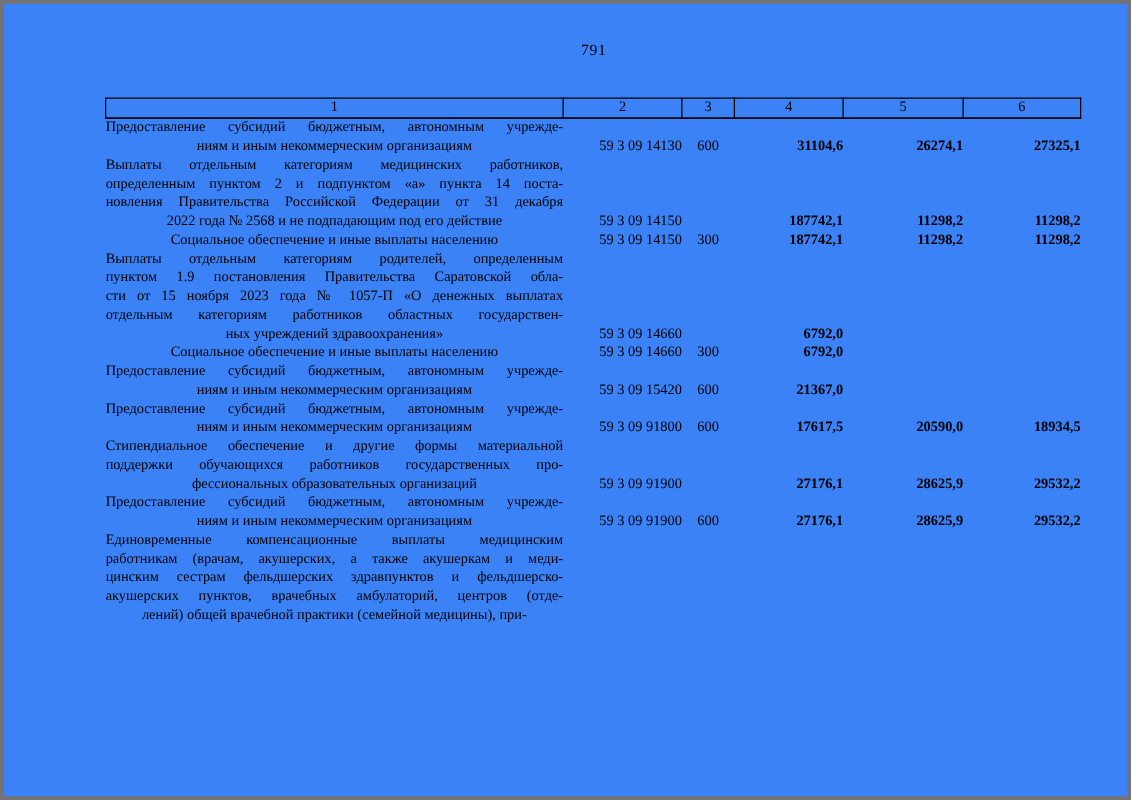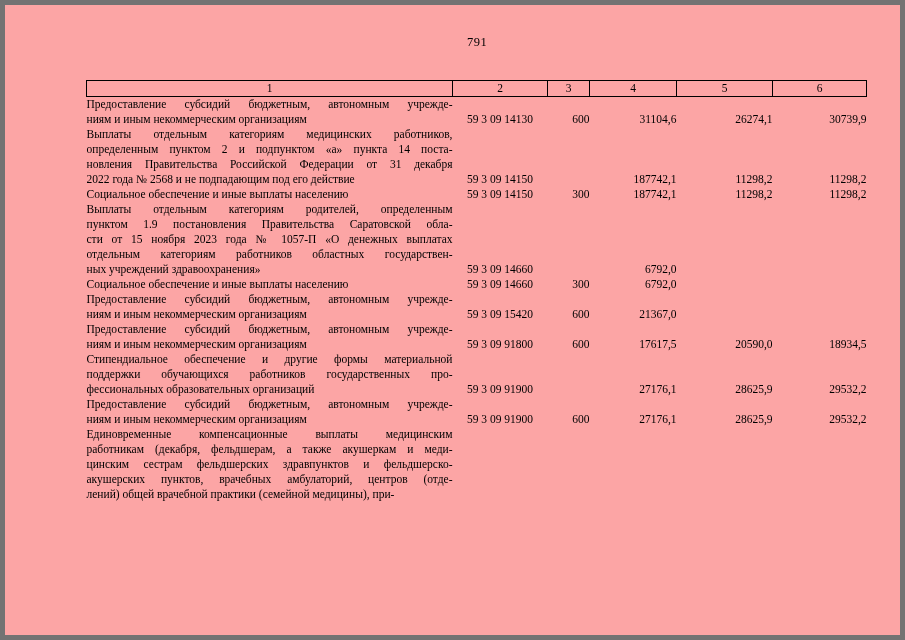--- a/index.html
+++ b/index.html
@@ -18,8 +18,8 @@
   .sheet {
     position: absolute;
     inset: 0;
-    background: #fca5a5;
-    border: 5px solid #737373;
+    background: #3b82f6;
+    border: 3px solid #737373;
     box-sizing: border-box;
   }
   .pageno {

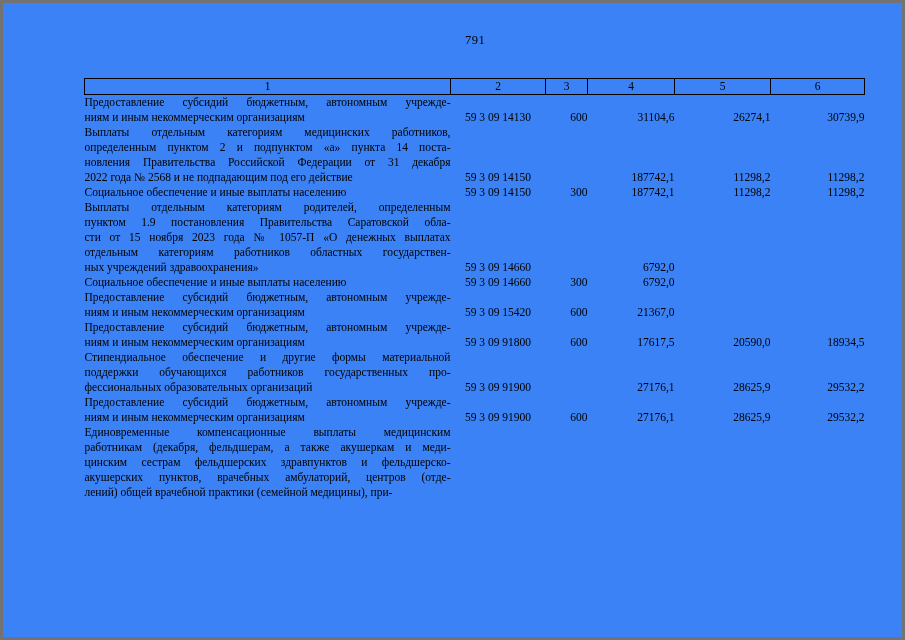--- a/index.html
+++ b/index.html
@@ -64,7 +64,7 @@
     white-space: normal;
   }
   td.c1 .ll {            
-    text-align: left;
+    text-align: center;
   }
   td.c2 { padding-left: 7px; text-align: center; white-space: nowrap; }
   td.c3 { text-align: right; margin-top: 15px; }

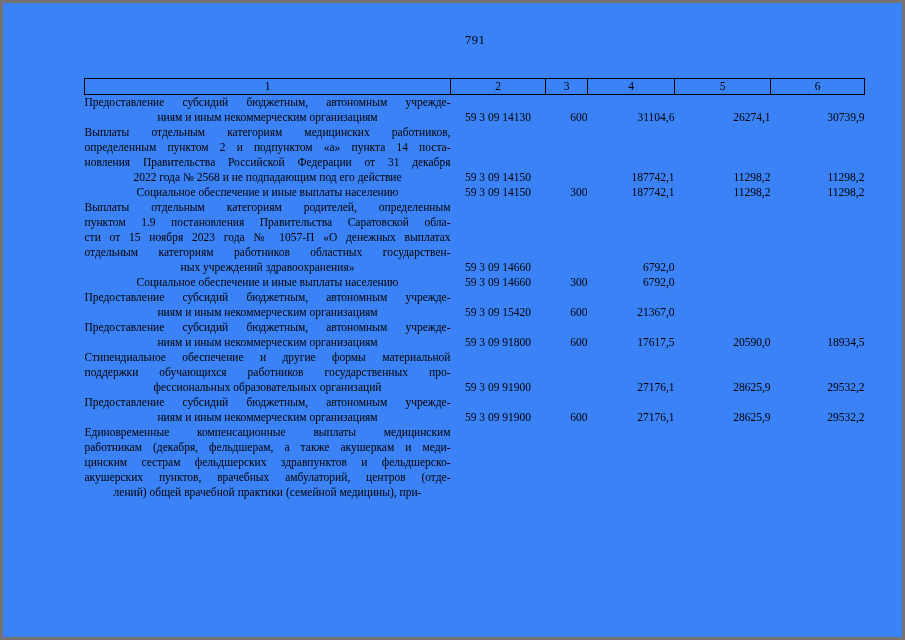--- a/index.html
+++ b/index.html
@@ -66,7 +66,7 @@
   td.c1 .ll {            
     text-align: center;
   }
-  td.c2 { padding-left: 7px; text-align: center; white-space: nowrap; }
+  td.c2 { padding-left: 7px; text-align: right; white-space: nowrap; }
   td.c3 { text-align: right; margin-top: 15px; }
   td.c4, td.c5, td.c6 { text-align: right; padding-right: 4px; white-space: nowrap; }
 </style>

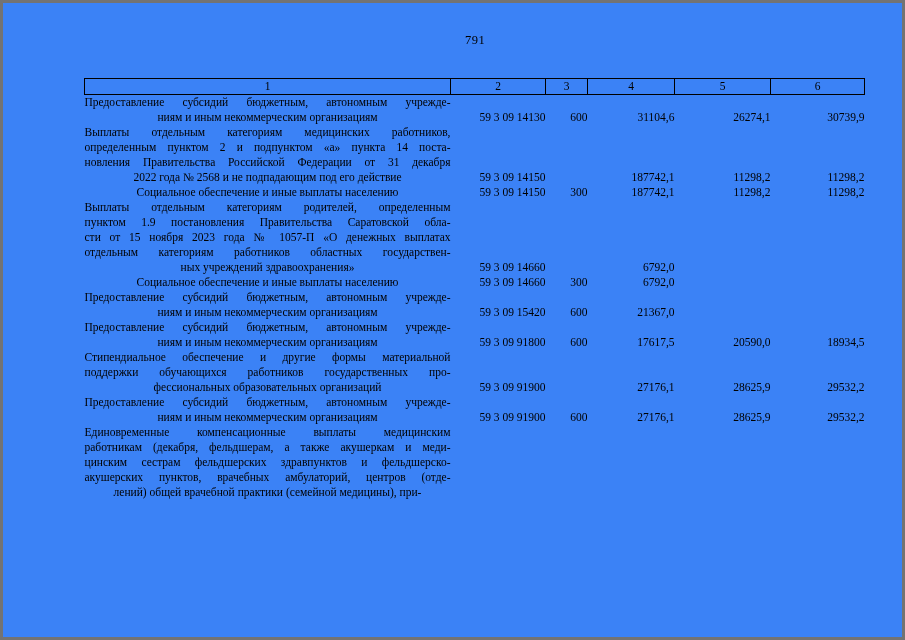--- a/index.html
+++ b/index.html
@@ -67,7 +67,7 @@
     text-align: center;
   }
   td.c2 { padding-left: 7px; text-align: right; white-space: nowrap; }
-  td.c3 { text-align: right; margin-top: 15px; }
+  td.c3 { text-align: center; margin-top: 15px; }
   td.c4, td.c5, td.c6 { text-align: right; padding-right: 4px; white-space: nowrap; }
 </style>
 </head>

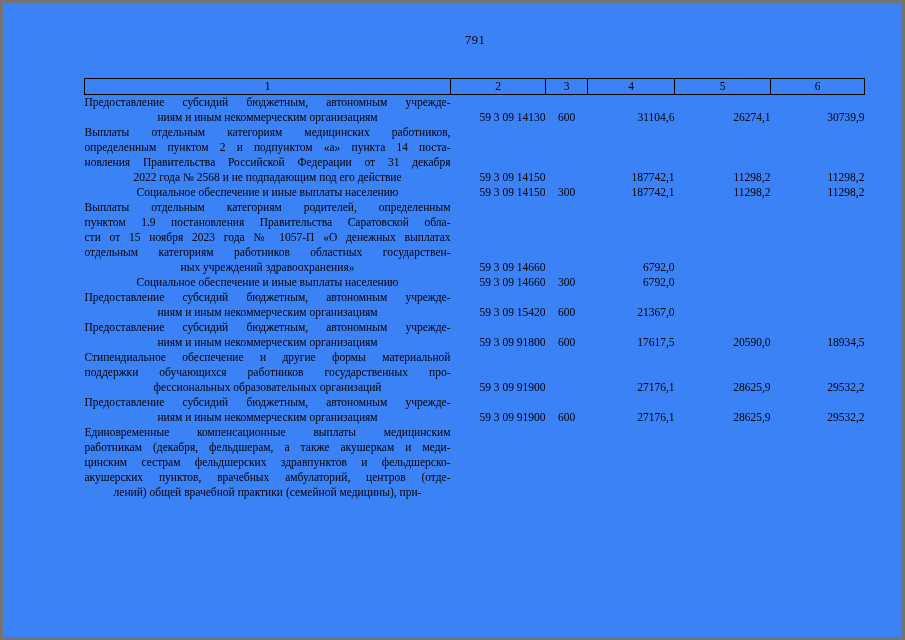--- a/index.html
+++ b/index.html
@@ -68,7 +68,7 @@
   }
   td.c2 { padding-left: 7px; text-align: right; white-space: nowrap; }
   td.c3 { text-align: center; margin-top: 15px; }
-  td.c4, td.c5, td.c6 { text-align: right; padding-right: 4px; white-space: nowrap; }
+  td.c4, td.c5, td.c6 { text-align: right; padding-right: 4px; white-space: nowrap; font-weight: bold; }
 </style>
 </head>
 <body>

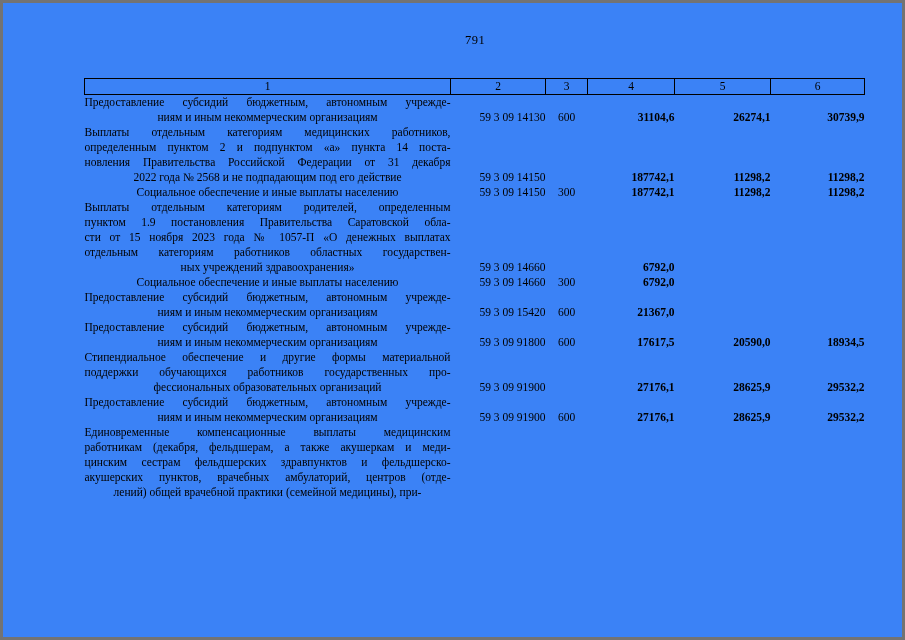--- a/index.html
+++ b/index.html
@@ -105,7 +105,7 @@
           <td class="c3">600</td>
           <td class="c4">31104,6</td>
           <td class="c5">26274,1</td>
-          <td class="c6">30739,9</td>
+          <td class="c6">27325,1</td>
         </tr>
         <tr>
           <td class="c1">

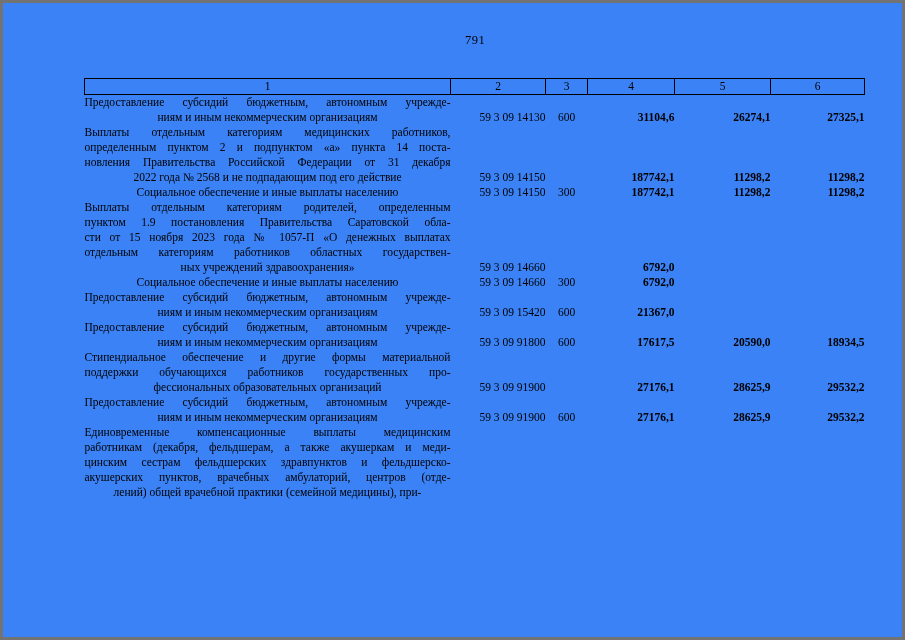--- a/index.html
+++ b/index.html
@@ -202,7 +202,7 @@
         <tr>
           <td class="c1">
             <div class="jl">Единовременные компенсационные выплаты медицинским</div>
-            <div class="jl">работникам (декабря, фельдшерам, а также акушеркам и меди-</div>
+            <div class="jl">работникам (врачам, акушерских, а также акушеркам и меди-</div>
             <div class="jl">цинским сестрам фельдшерских здравпунктов и фельдшерско-</div>
             <div class="jl">акушерских пунктов, врачебных амбулаторий, центров (отде-</div>
             <div class="ll">лений) общей врачебной практики (семейной медицины), при-</div>

